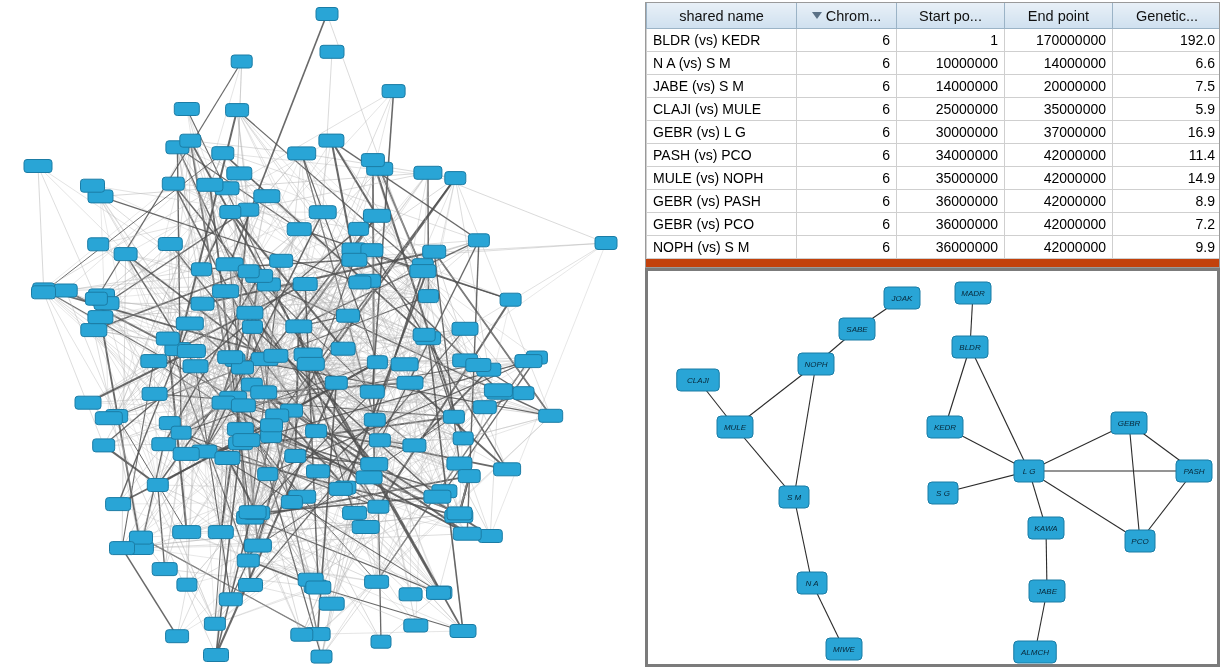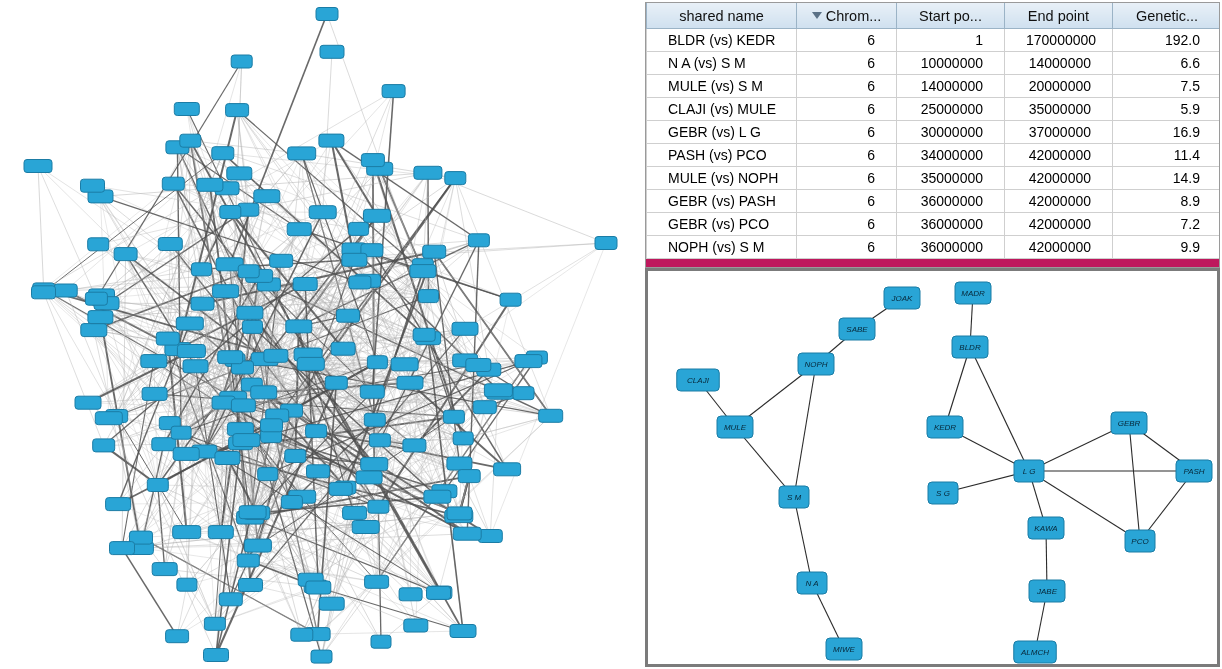--- a/index.html
+++ b/index.html
@@ -35,7 +35,7 @@
     top: 2px;
     width: 575px;
     height: 266px;
-    background: #be185d;
+    background: #c2410c;
     border: 1px solid #9a9a9a;
     box-sizing: border-box;
     overflow: hidden;

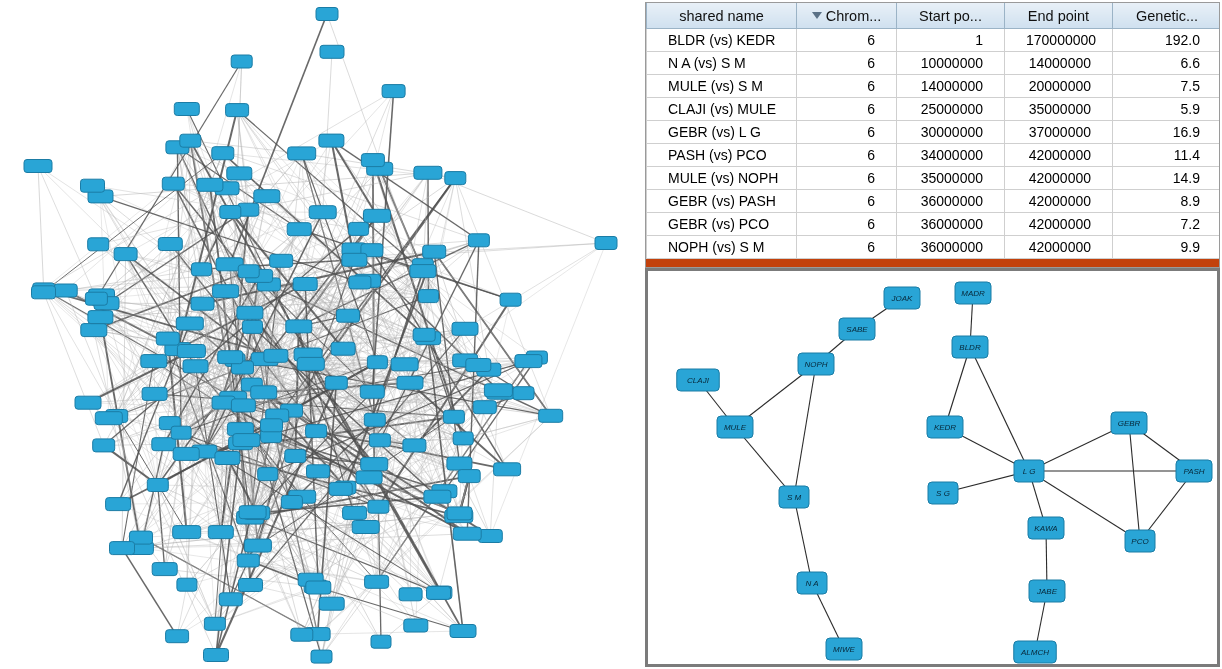--- a/index.html
+++ b/index.html
@@ -69,7 +69,7 @@
     border: 1px solid #cfcfcf;
     border-top: none;
     height: 22px;
-    padding: 0 21px;
+    padding: 0 6px;
     color: #000;
     font-size: 14px;
     white-space: nowrap;

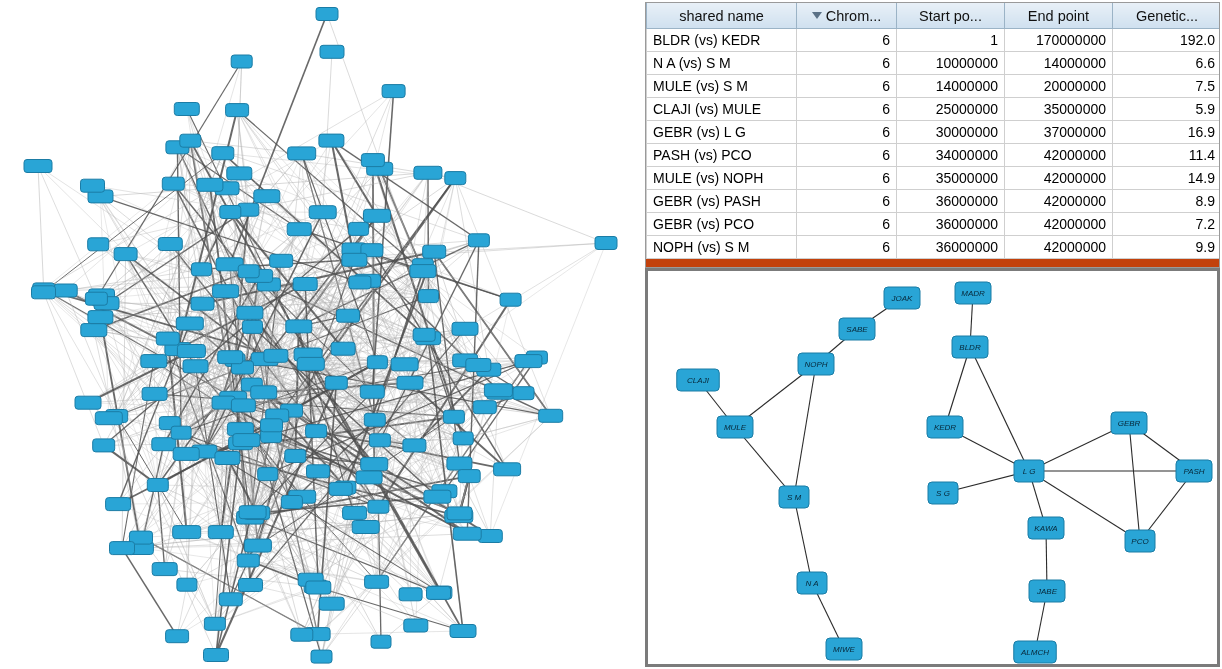--- a/index.html
+++ b/index.html
@@ -1667,7 +1667,7 @@
             <td class="num">6.6</td>
           </tr>
           <tr>
-            <td class="txt">MULE (vs) S M</td>
+            <td class="txt">JABE (vs) S M</td>
             <td class="num">6</td>
             <td class="num">14000000</td>
             <td class="num">20000000</td>

